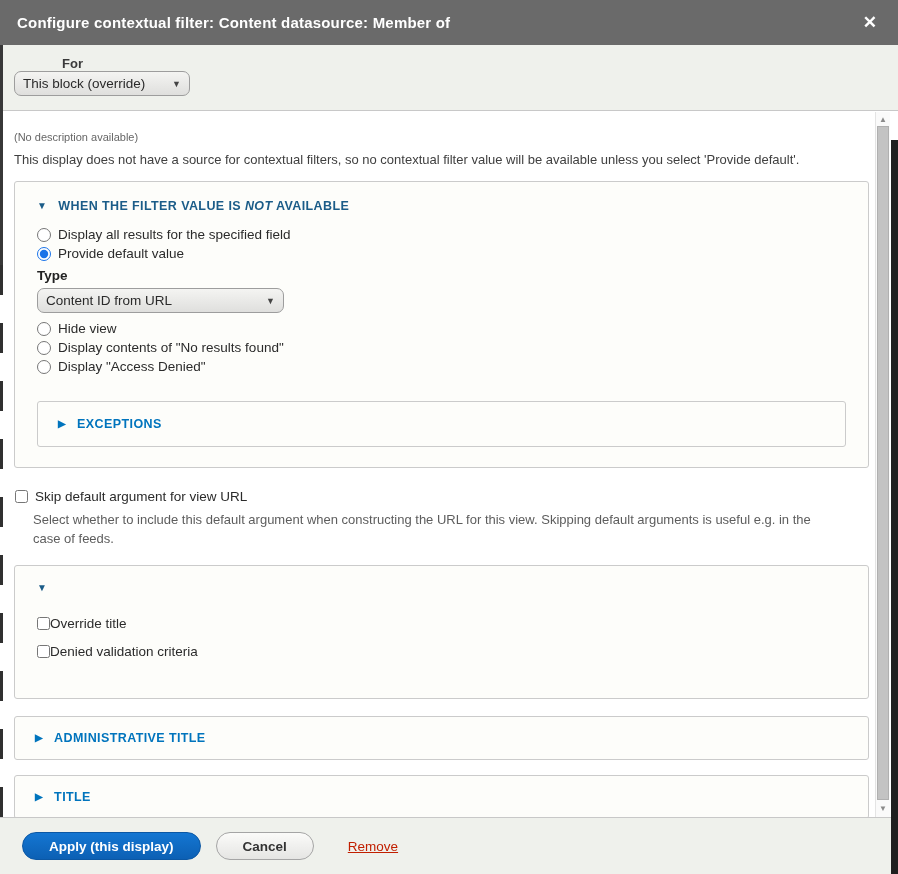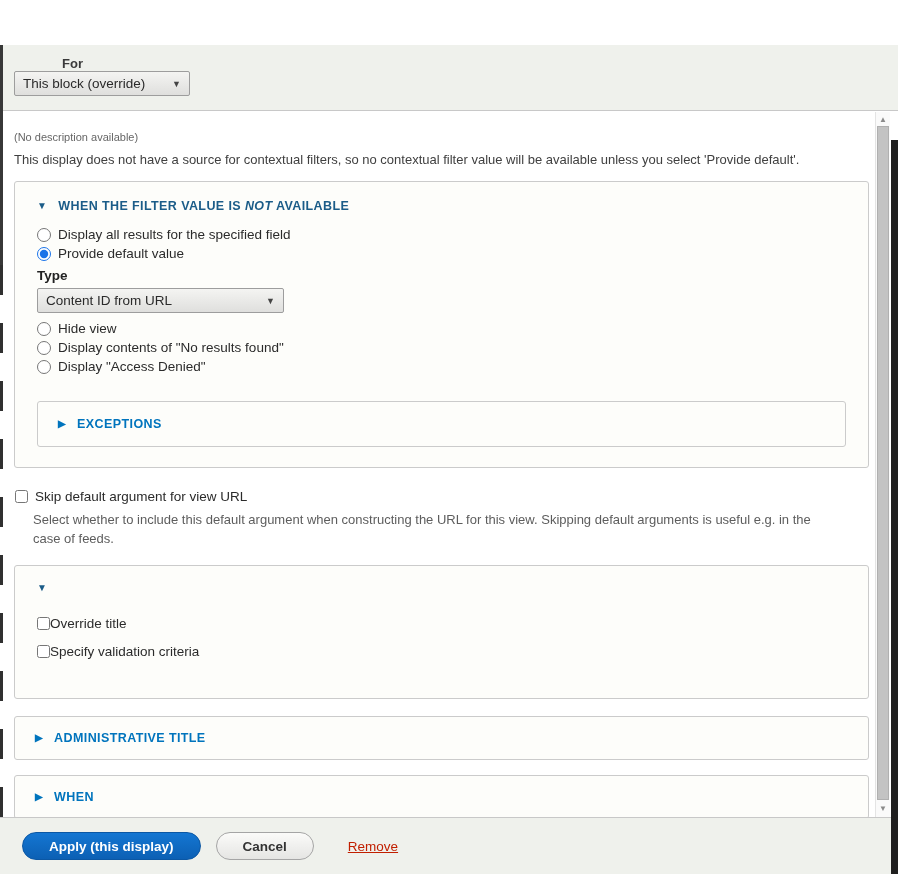--- a/index.html
+++ b/index.html
@@ -94,6 +94,10 @@
 
 <div class="dialog">
 
+  <div class="titlebar">
+    <span class="title">Configure contextual filter: Content datasource: Member of</span>
+    <button class="close-btn">✕</button>
+  </div>
 
   <div class="for-section">
     <span class="for-label">For</span>

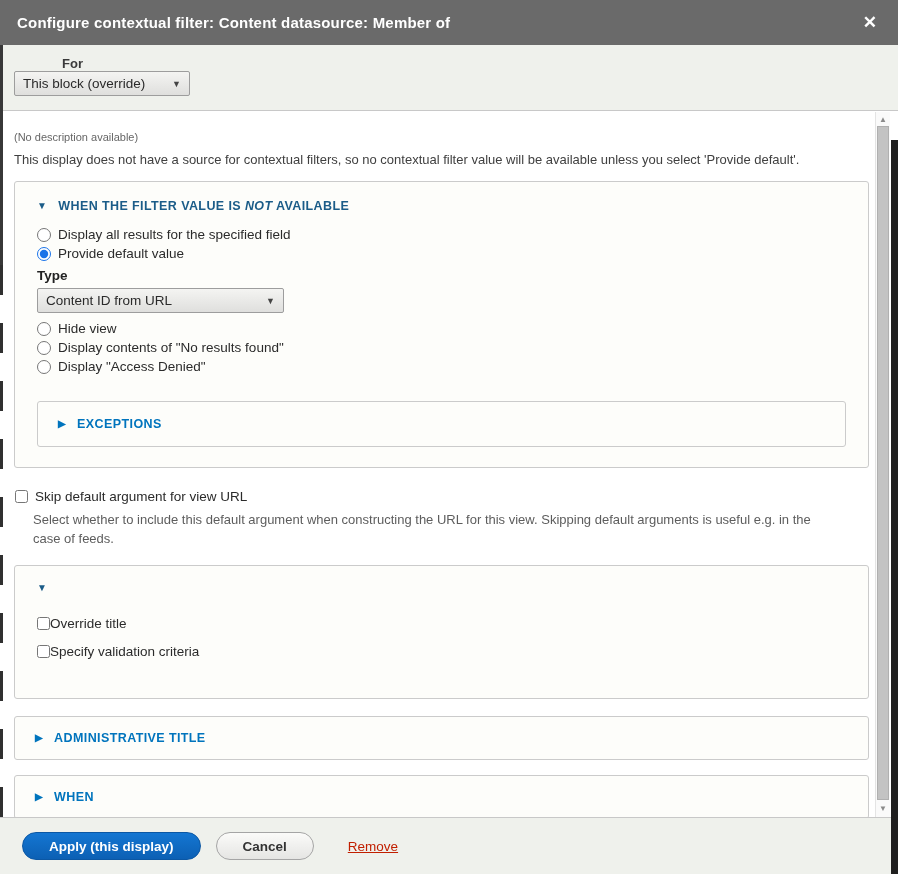--- a/index.html
+++ b/index.html
@@ -18,7 +18,7 @@
                  border-bottom:1px solid #c8c8c8; padding:11px 14px; }
   .for-label { display:block; font-size:13px; font-weight:bold; color:#3a3a3a; margin-bottom:0;padding-left:48px; }
   .fake-select { display:inline-flex; align-items:center; justify-content:space-between;
-                 border:1px solid #9d9d9d; border-radius:2px;
+                 border:1px solid #9d9d9d; border-radius:7px;
                  background:linear-gradient(#f4f4f2,#dfdfdd); height:25px; padding:0 8px;
                  font-size:13.5px; color:#2a2a2a; cursor:pointer; }
   .fake-select .arrow { font-size:9px; color:#444; margin-left:10px; }

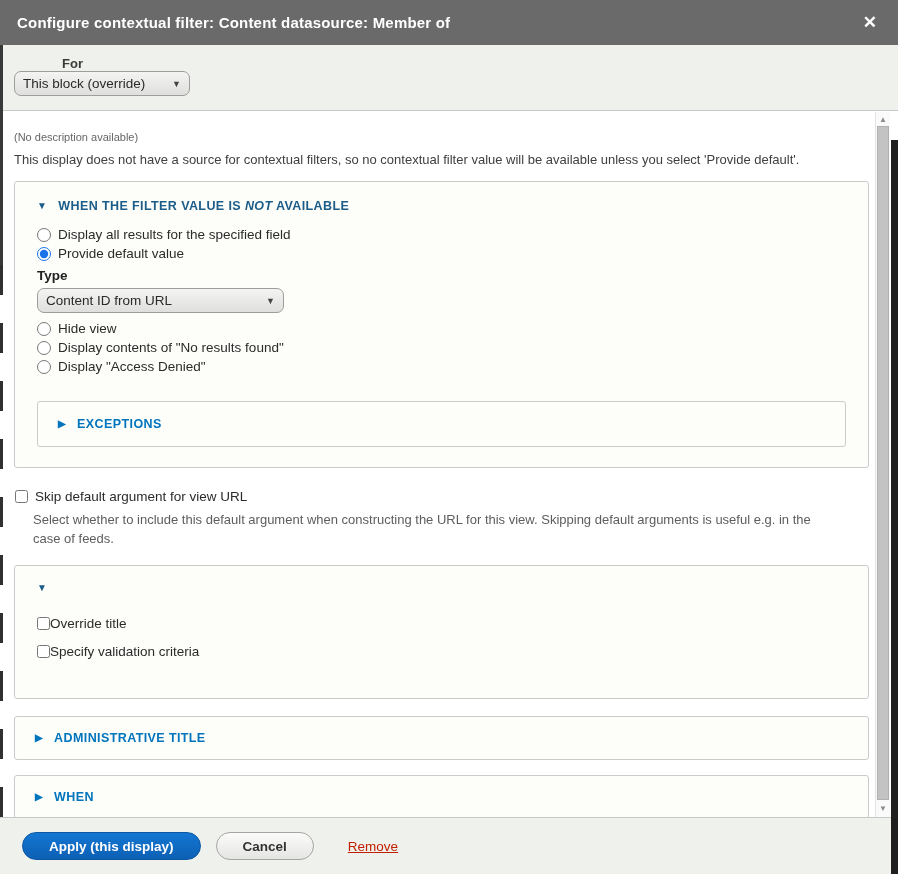--- a/index.html
+++ b/index.html
@@ -174,7 +174,7 @@
       </div>
       <div class="check-row">
         <input type="checkbox" style="">
-        <label>Specify validation criteria</label>
+        <label>Denied validation criteria</label>
       </div>
     </div>
 

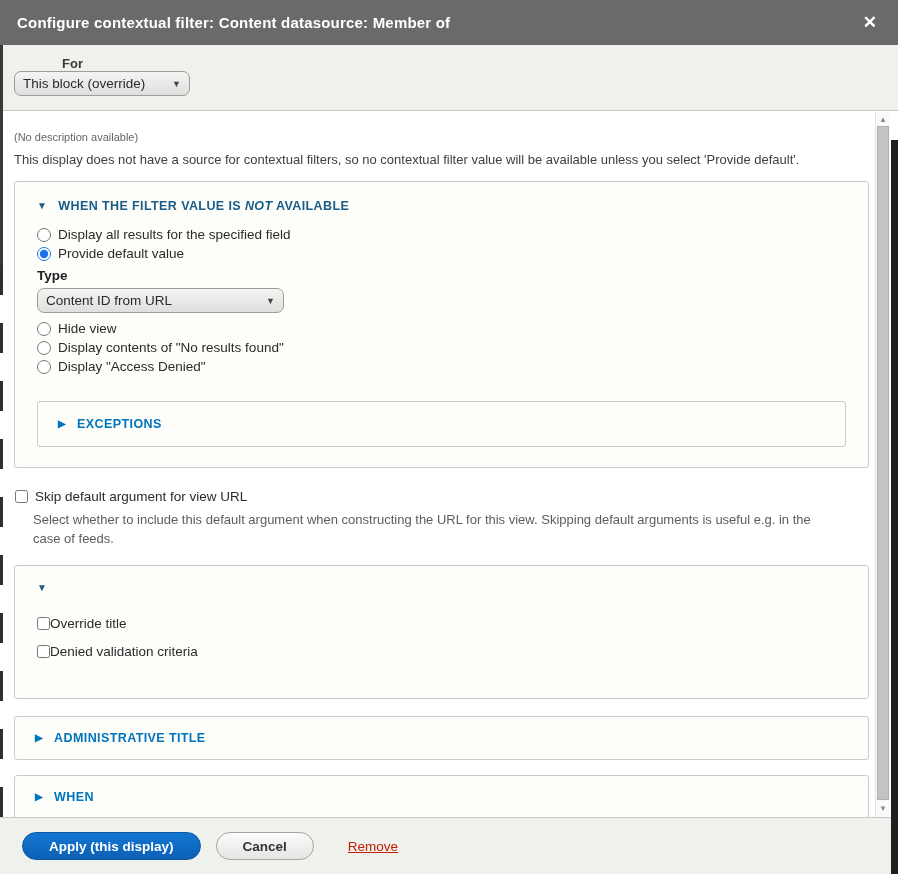--- a/index.html
+++ b/index.html
@@ -188,7 +188,7 @@
     <div class="panel collapsed" id="panel-more">
       <div class="legend">
         <span class="tri">▶</span>
-        <span class="lt">WHEN</span>
+        <span class="lt">TITLE</span>
       </div>
     </div>
 

